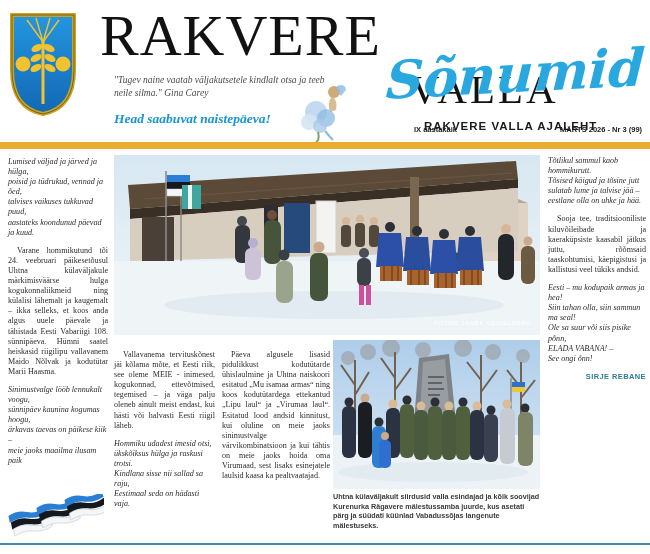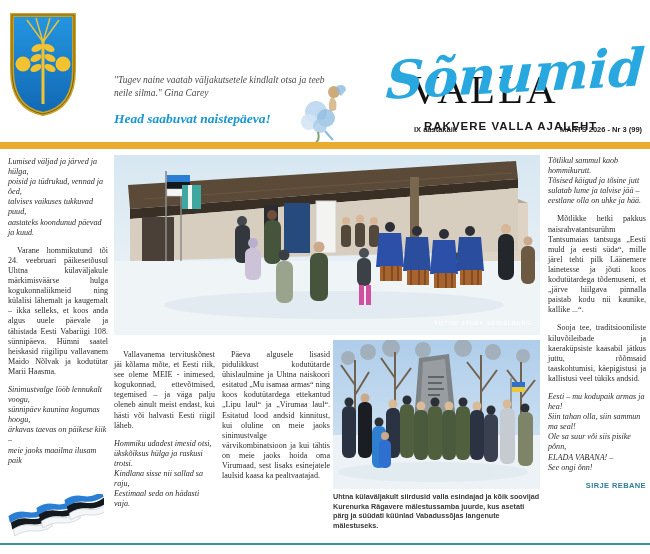--- a/index.html
+++ b/index.html
@@ -80,6 +80,7 @@
     </g>
   </svg>
 
+  <div class="title-main">RAKVERE</div>
   <div class="title-secondary">VALLA</div>
   <div class="title-script">Sõnumid</div>
 

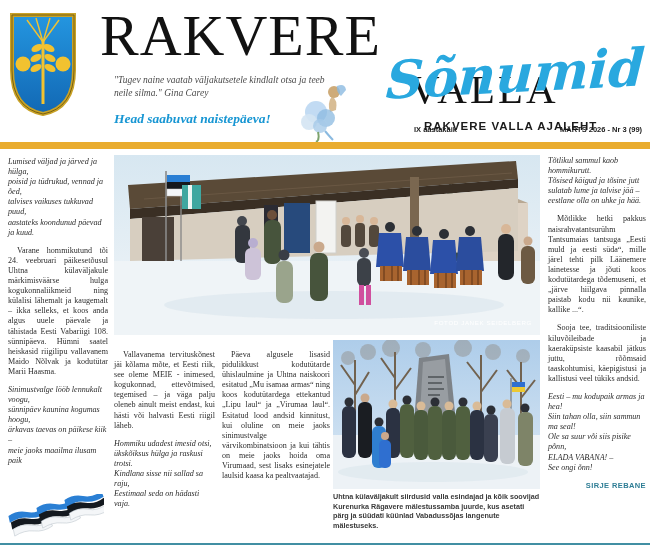--- a/index.html
+++ b/index.html
@@ -315,7 +315,6 @@
 Tõsised käigud ja tõsine jutt
 sulatab lume ja talvise jää –
 eestlane olla on uhke ja hää.</p>
-    <p class="para">Mõtlikke hetki pakkus naisrahvatantsurühm Tantsumaias tantsuga „Eesti muld ja eesti süda“, mille järel tehti pilk Läänemere lainetesse ja jõuti koos kodutütardega tõdemuseni, et „järve hiilgava pinnalla paistab kodu nii kaunike, kallike ...“.</p>
     <p class="para">Sooja tee, traditsiooniliste kiluvõileibade ja kaeraküpsiste kaasabil jätkus juttu, rõõmsaid taaskohtumisi, käepigistusi ja kallistusi veel tükiks andsid.</p>
     <p class="poem">Eesti – mu kodupaik armas ja hea!
 Siin tahan olla, siin sammun ma seal!

